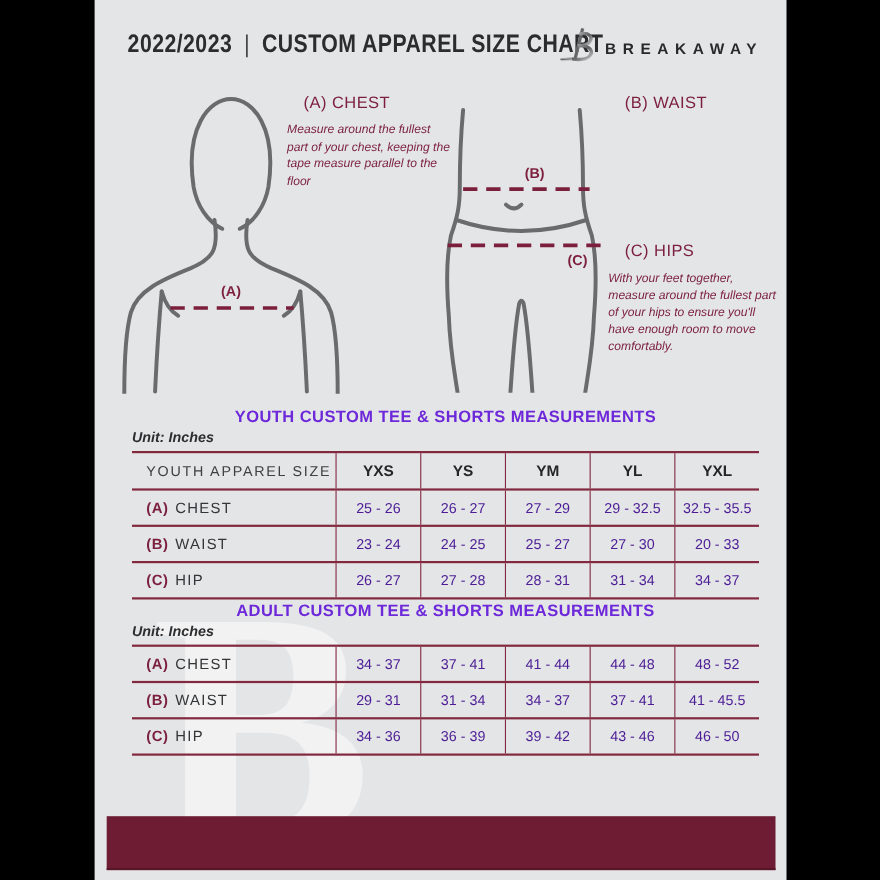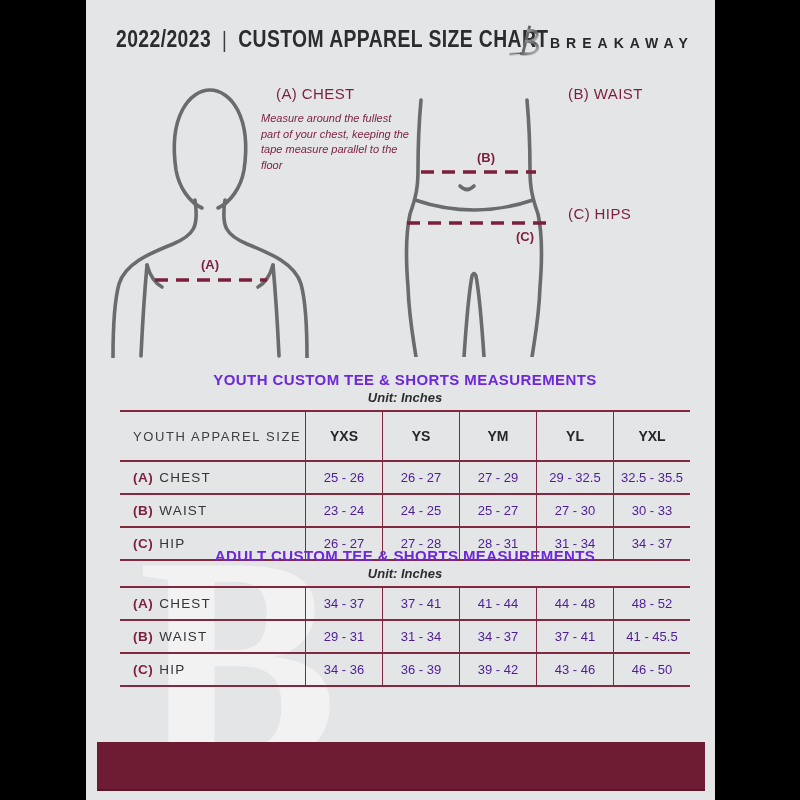--- a/index.html
+++ b/index.html
@@ -144,7 +144,7 @@
       <p class="measure-head">(B) WAIST</p>
     </div>
 
-    <div class="measure-block" style="left:467px;top:205px;width:158px;">
+    <div class="measure-block" style="left:467px;top:220px;width:158px;">
       <p class="measure-head">(C) HIPS</p>
     </div>
 

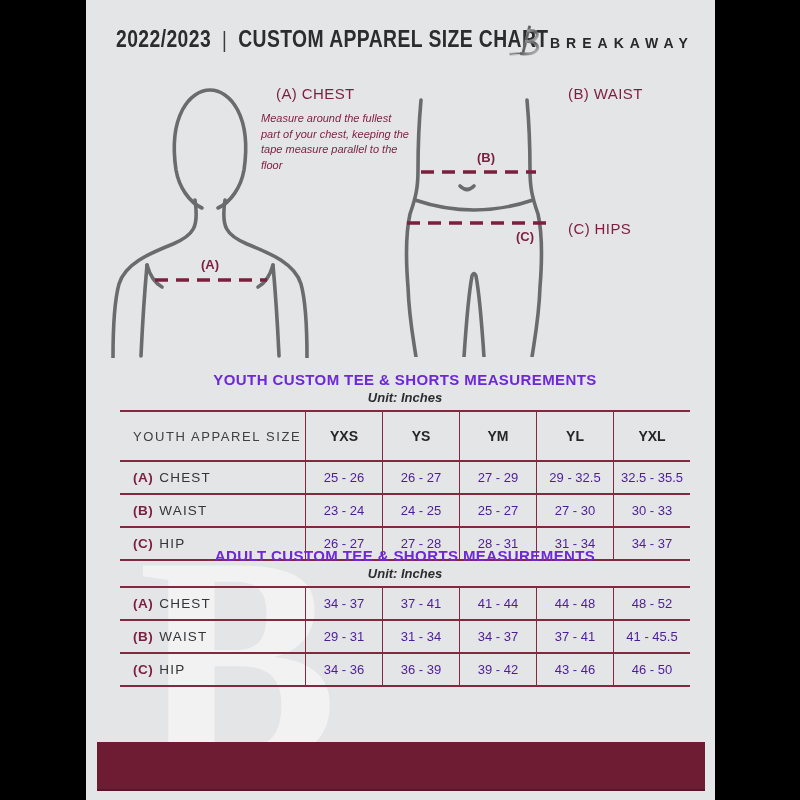--- a/index.html
+++ b/index.html
@@ -146,6 +146,7 @@
 
     <div class="measure-block" style="left:467px;top:220px;width:158px;">
       <p class="measure-head">(C) HIPS</p>
+      <p class="measure-body">With your feet together, measure around the fullest part of your hips to ensure you'll have enough room to move comfortably.</p>
     </div>
 
     <div class="section-title" style="top:371px;">YOUTH CUSTOM TEE &amp; SHORTS MEASUREMENTS</div>

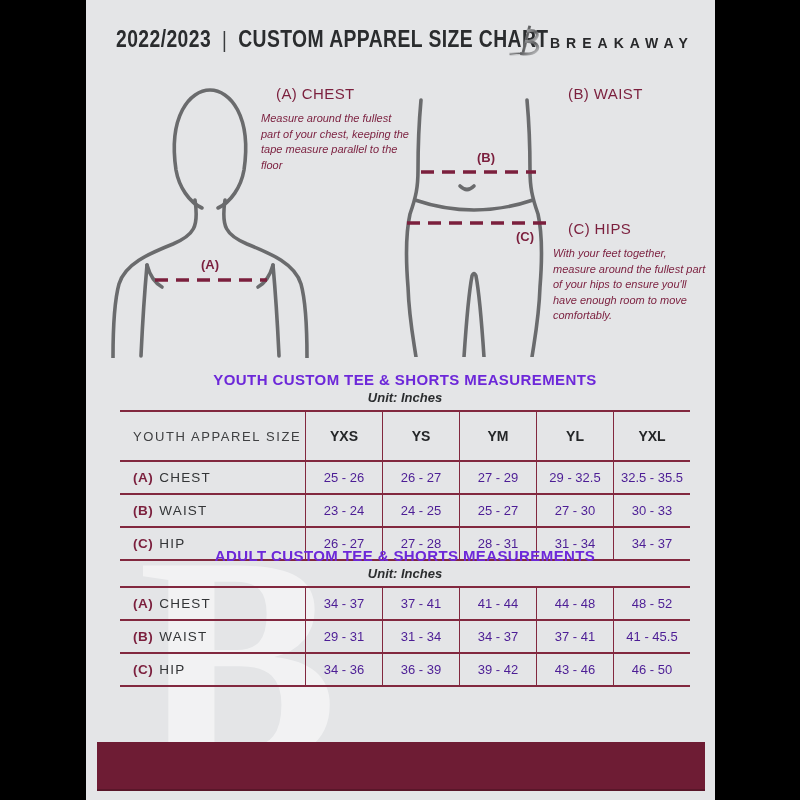--- a/index.html
+++ b/index.html
@@ -30,7 +30,7 @@
     font-weight:bold;font-size:15px;color:#6d28d9;letter-spacing:0.4px;
   }
   .section-unit{
-    position:absolute;left:34px;width:570px;text-align:center;
+    position:absolute;left:34px;width:570px;
     font-style:italic;font-weight:bold;font-size:13px;color:#2b2d2f;
   }
   

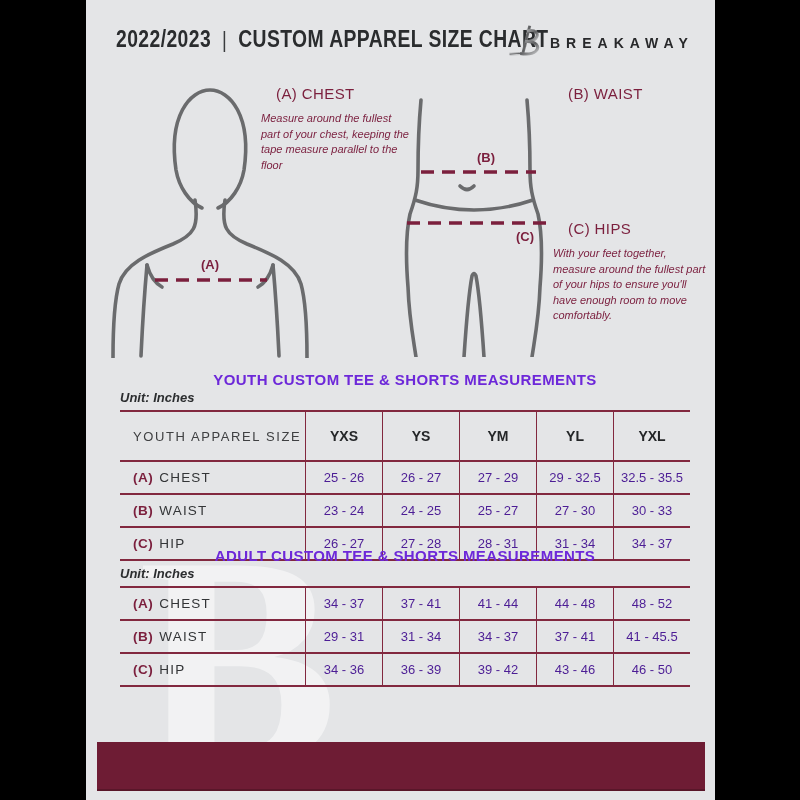--- a/index.html
+++ b/index.html
@@ -44,7 +44,7 @@
     display:flex;align-items:center;justify-content:center;
     height:31px;font-size:13px;color:#4c1d95;
   }
-  .t-row.head .t-cell{height:48px;font-weight:bold;font-size:14px;color:#242628;}
+  .t-row.head .t-cell{height:32px;font-weight:bold;font-size:14px;color:#242628;}
   .t-cell + .t-cell{border-left:1.5px solid #82283f;}
   .t-cell.lbl{justify-content:flex-start;padding-left:13px;}
   .size-head-cell{

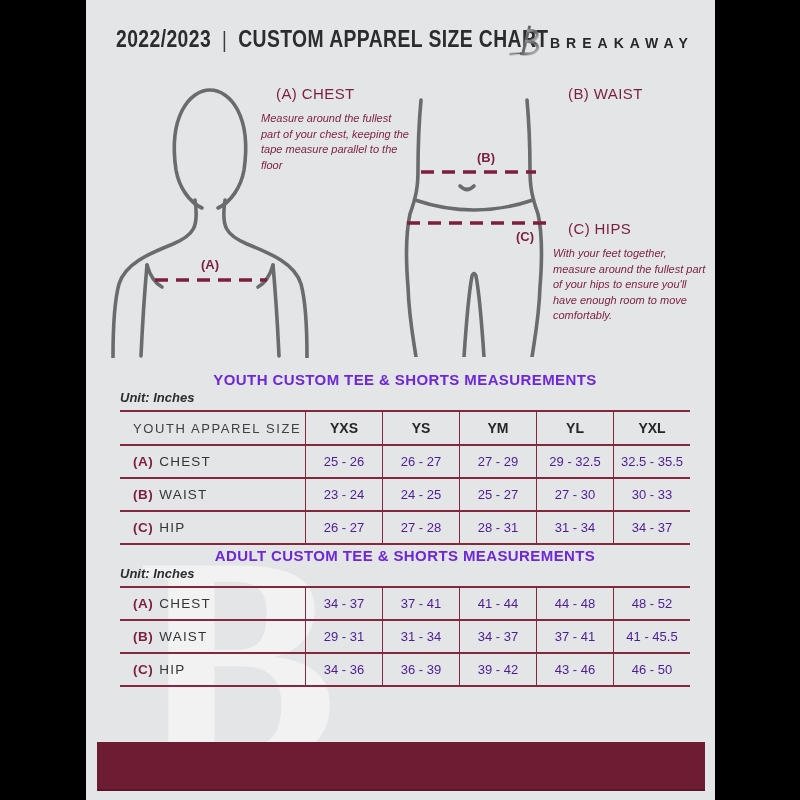--- a/index.html
+++ b/index.html
@@ -181,7 +181,7 @@
         <div class="t-cell">24 - 25</div>
         <div class="t-cell">25 - 27</div>
         <div class="t-cell">27 - 30</div>
-        <div class="t-cell">30 - 33</div>
+        <div class="t-cell">20 - 33</div>
       </div>
       <div class="t-row">
         <div class="t-cell lbl row-label">

